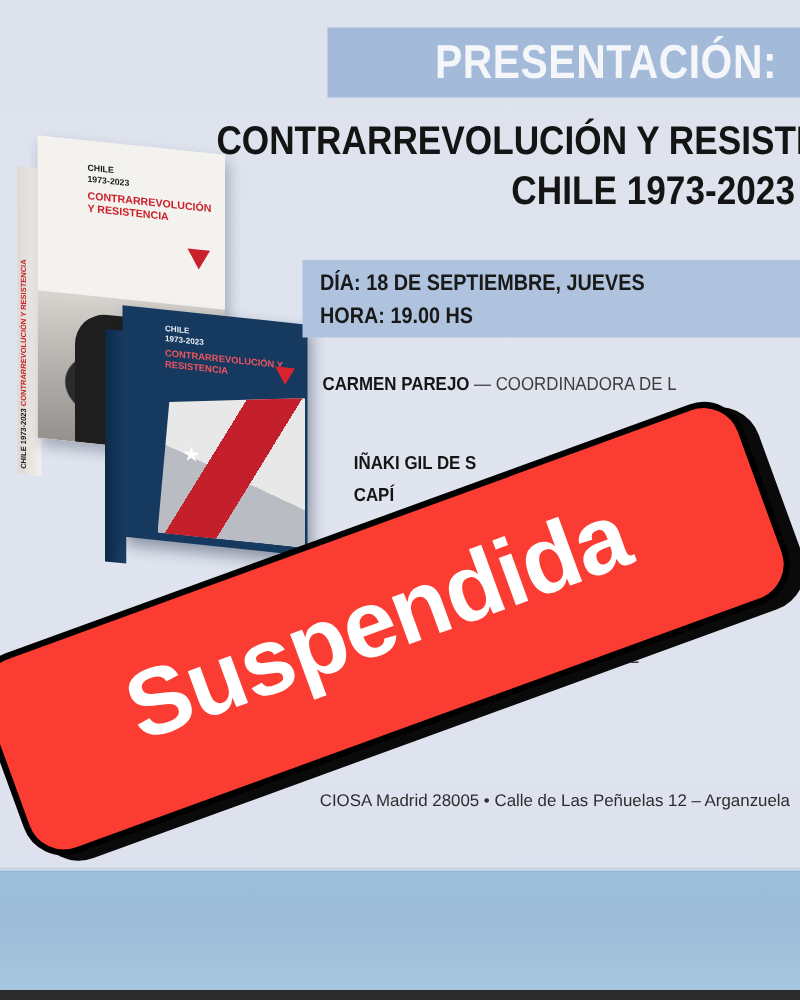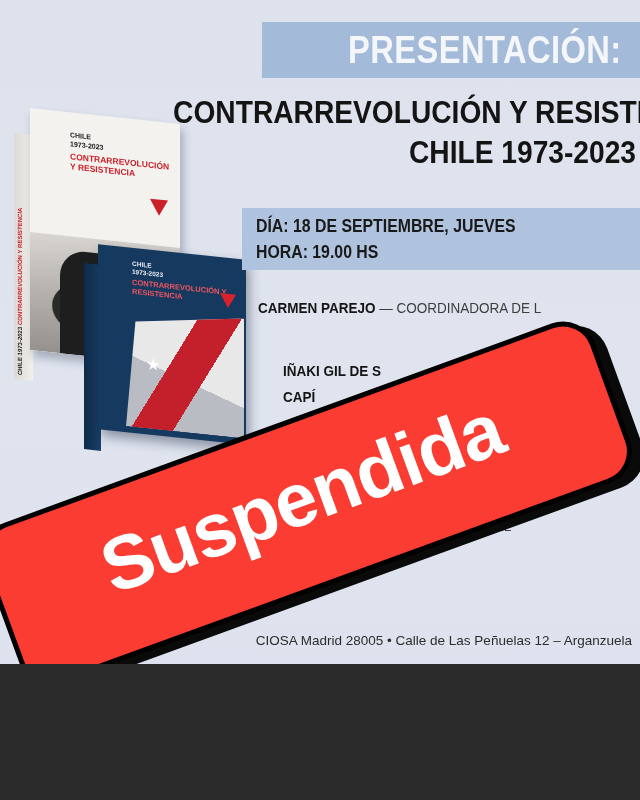--- a/index.html
+++ b/index.html
@@ -10,7 +10,7 @@
   #app {
     position: relative;
     width: 640px;
-    height: 664px;
+    height: 792px;
     overflow: hidden;
     font-family: "Liberation Sans", sans-serif;
     background: #0369a1;

